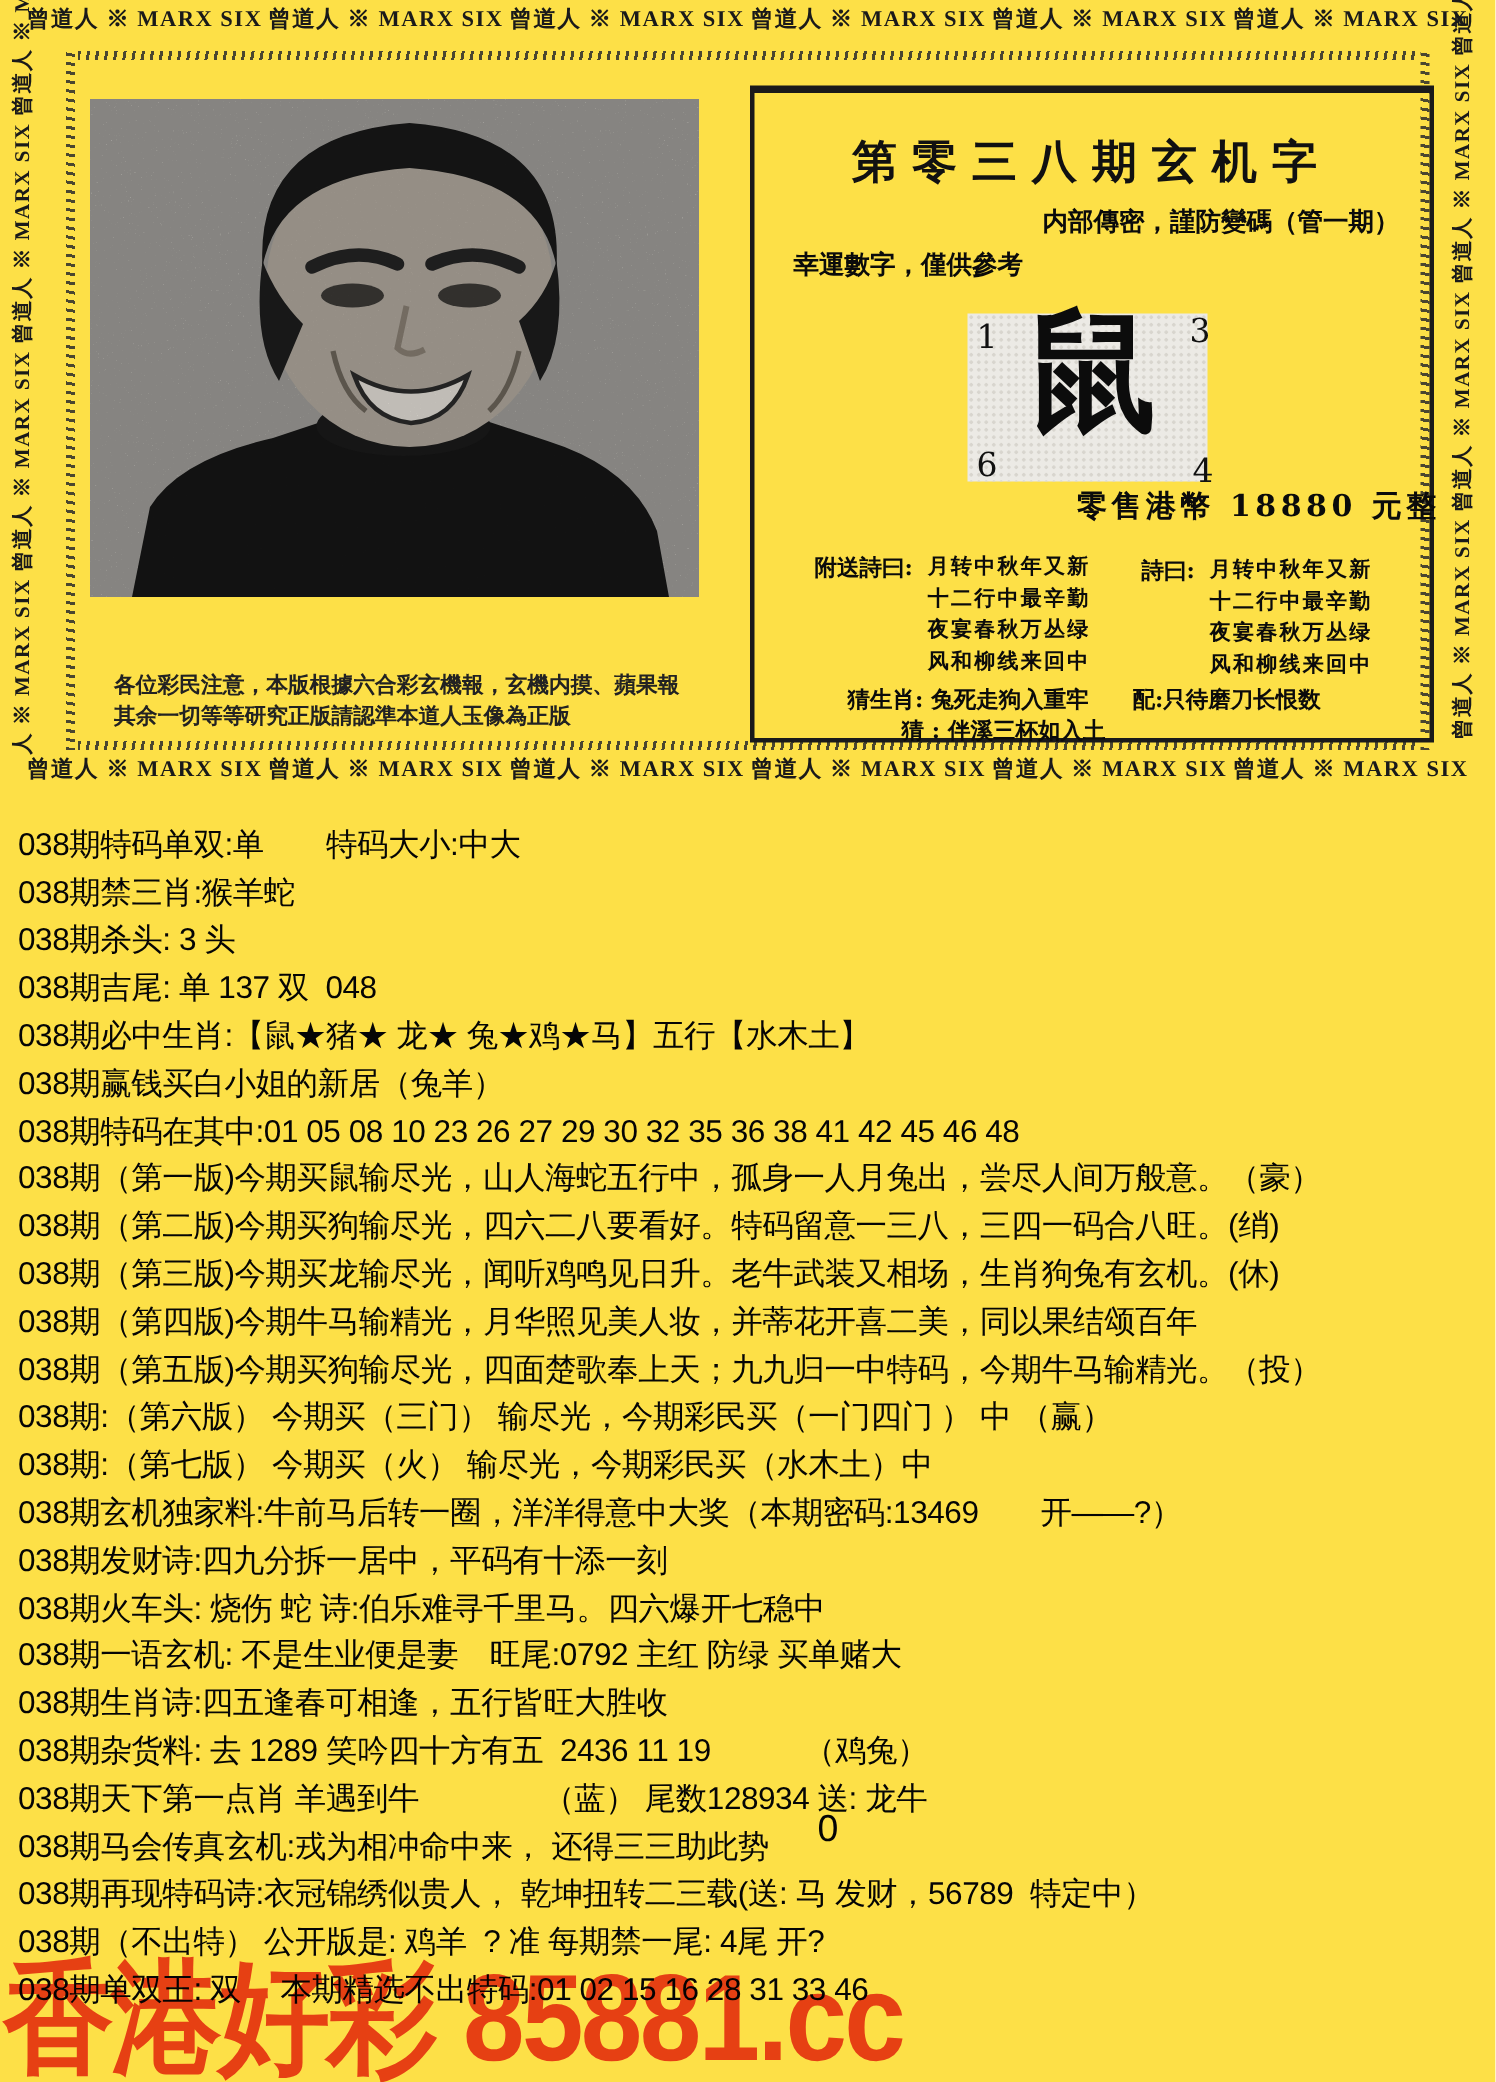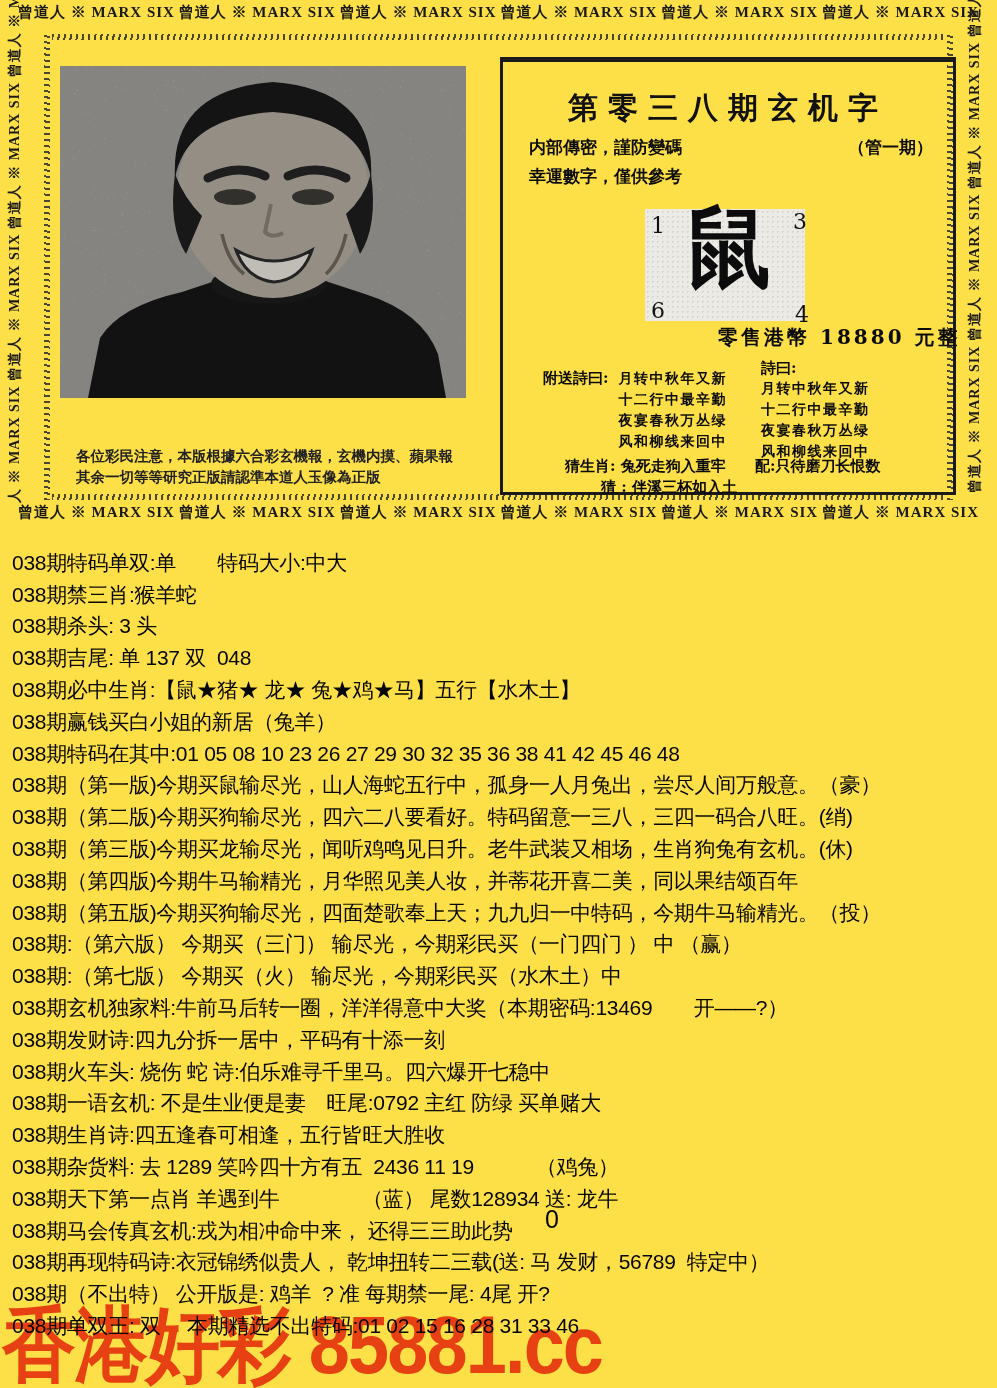--- a/index.html
+++ b/index.html
@@ -38,7 +38,7 @@
         border:3px solid #1a1a1a;border-top-width:5px;box-sizing:border-box;}
   .mbox .title{position:absolute;top:26px;left:0;width:100%;text-align:center;
                font:bold 30px "DejaVu Serif",serif;letter-spacing:10px;color:#111;white-space:pre;}
-  .mbox .row1{position:absolute;top:74px;left:26px;right:20px;display:flex;justify-content:space-between;
+  .mbox .row1{position:absolute;top:74px;left:26px;right:20px;display:flex;justify-content:flex-end;
               font:bold 17px "DejaVu Serif",serif;white-space:pre;}
   .mbox .row2{position:absolute;top:103px;left:26px;font:bold 17px "DejaVu Serif",serif;white-space:pre;}
   .mbox .lucky{position:absolute;top:132px;left:0;width:100%;text-align:center;

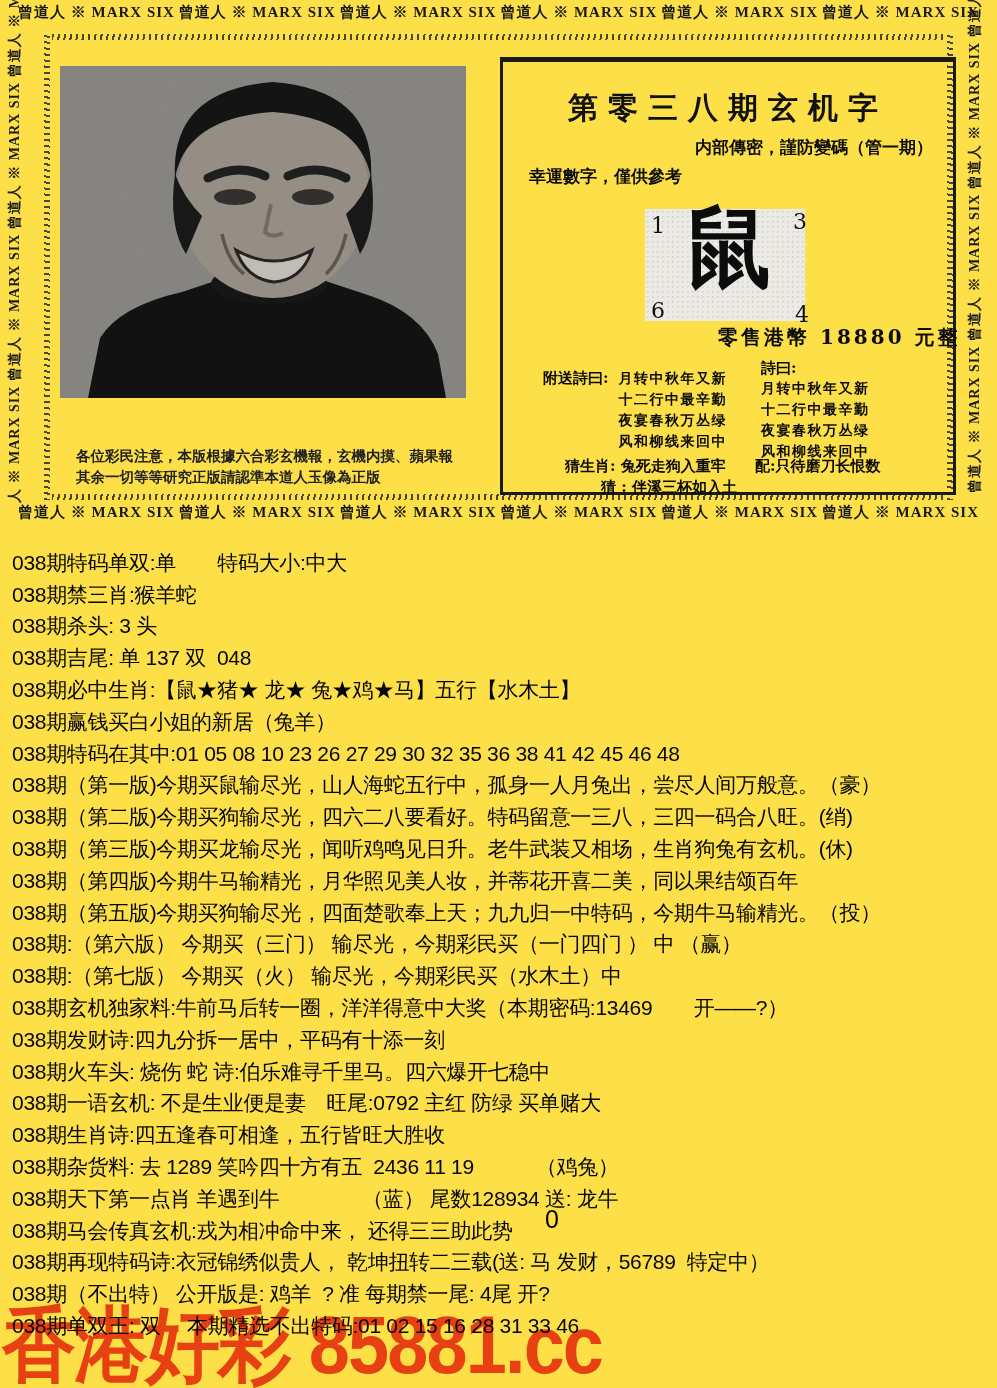--- a/index.html
+++ b/index.html
@@ -59,7 +59,7 @@
   .poem-col .plabel{font:bold 15px "DejaVu Serif",serif;white-space:pre;margin-right:10px;padding-top:1px;}
   .poem-lines div{line-height:21px;letter-spacing:1.5px;white-space:pre;}
   .poem-col.pl{left:40px;top:306px;}
-  .poem-col.pr{left:258px;top:296px;flex-direction:column;}
+  .poem-col.pr{left:258px;top:308px;}
   .guessrow{position:absolute;font:bold 15px "DejaVu Serif",serif;white-space:pre;}
   .g1{left:62px;top:395px;}
   .g2{left:252px;top:395px;}

